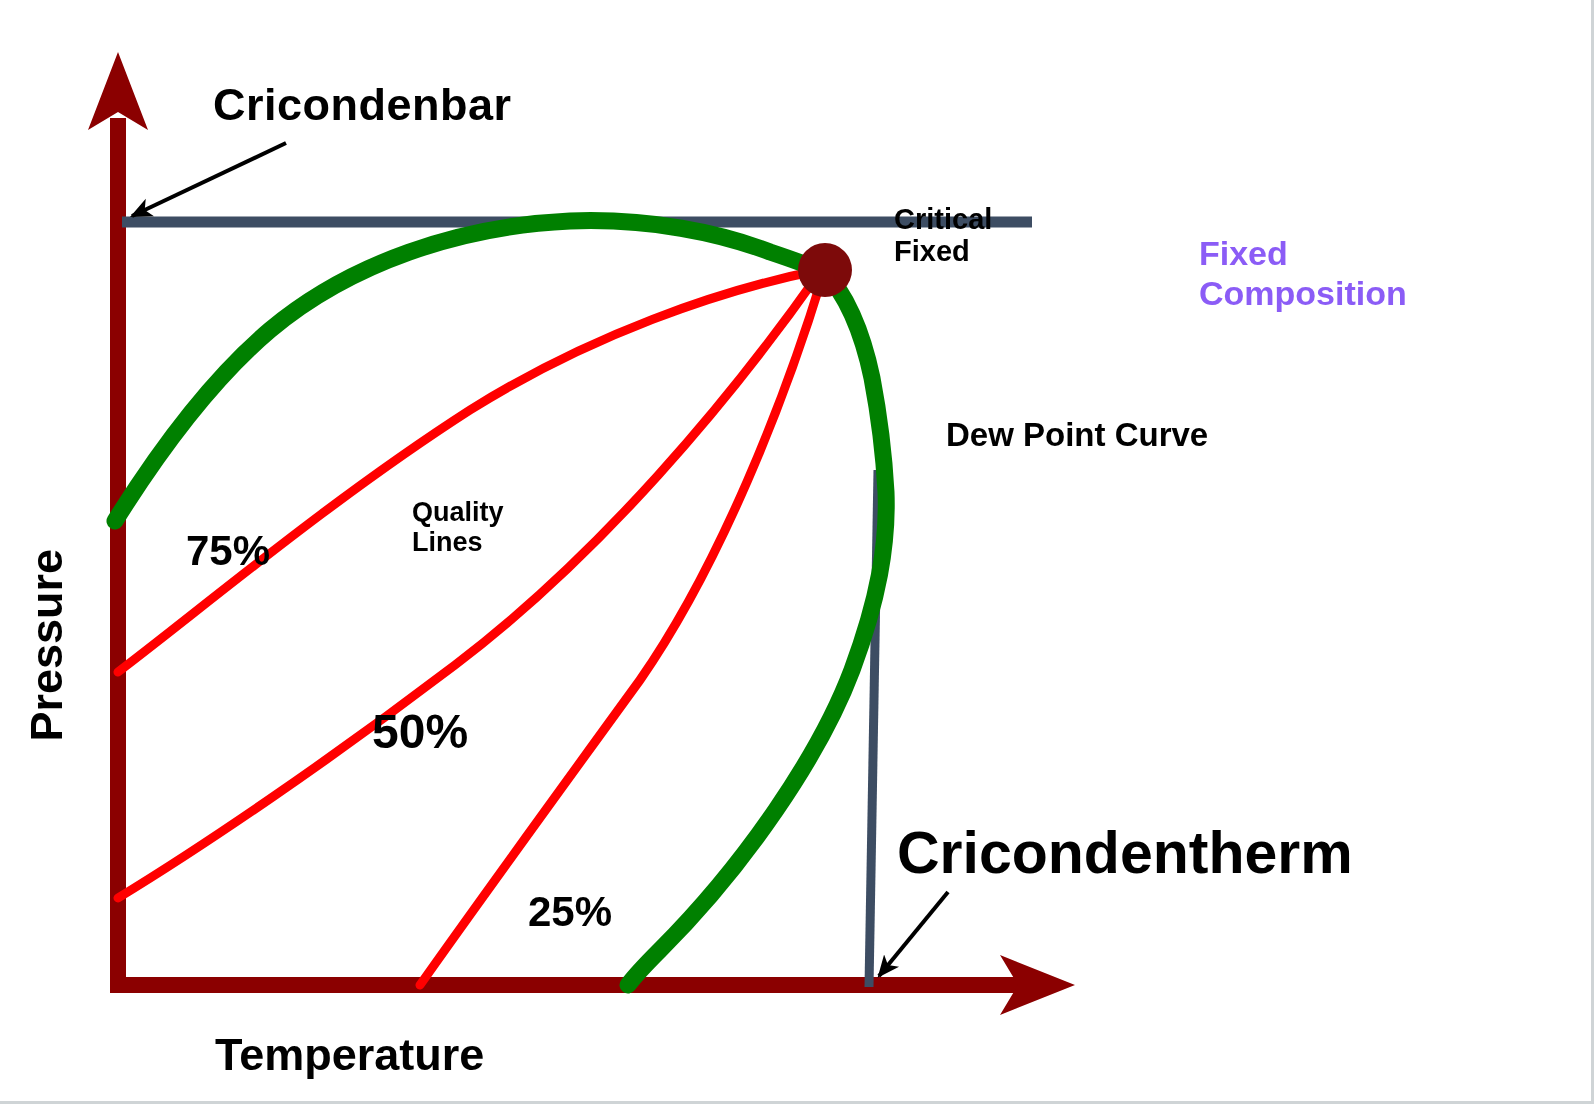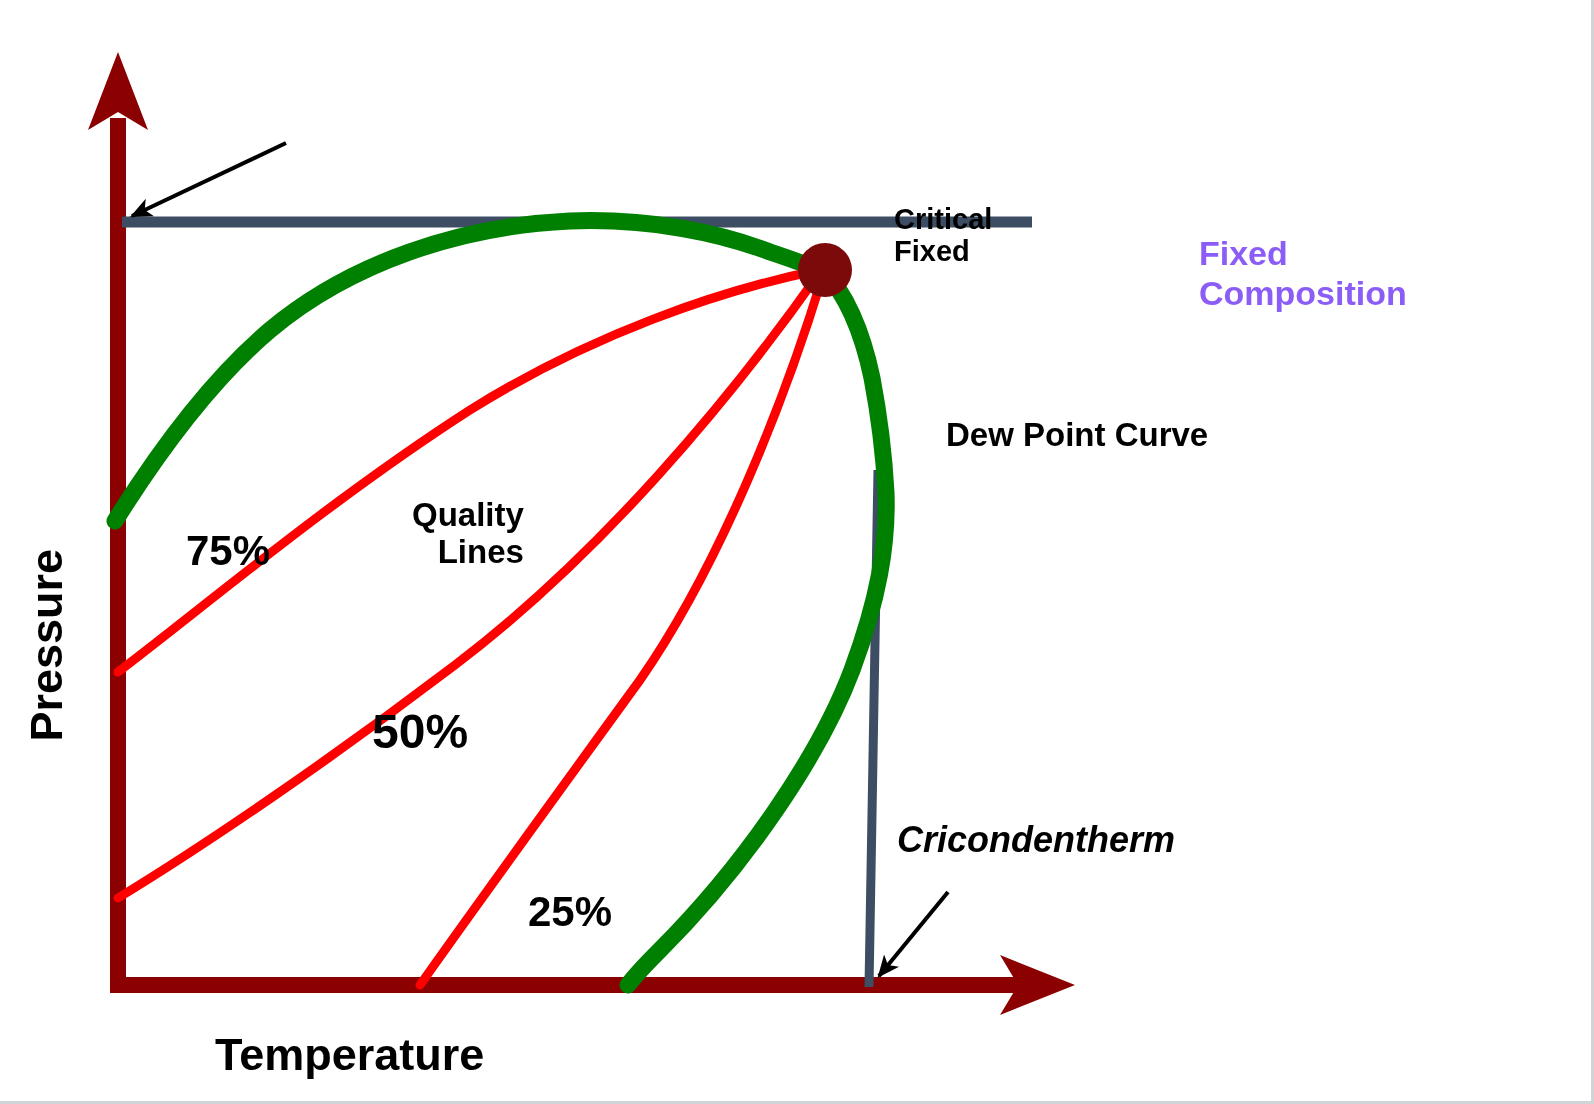--- a/index.html
+++ b/index.html
@@ -102,6 +102,7 @@
     </g>
   </svg>
 
+  <div class="lbl lbl-cricondenbar">Cricondenbar</div>
 
 
   <div class="lbl lbl-critical">

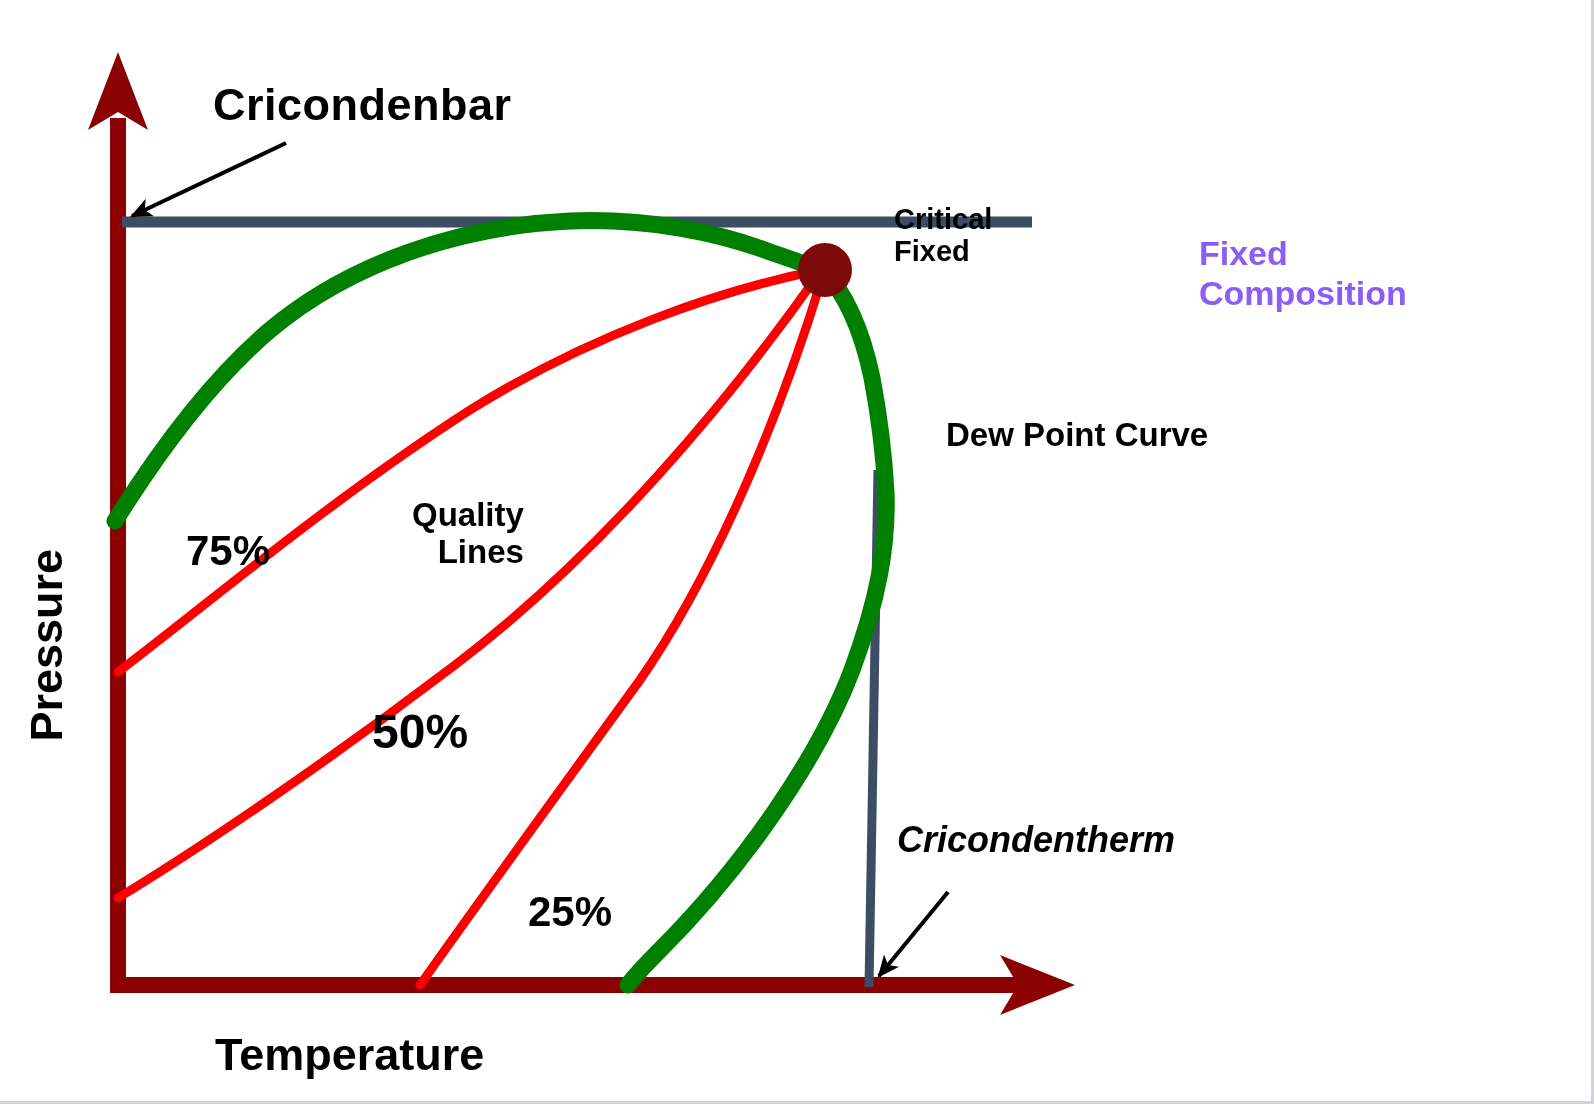--- a/index.html
+++ b/index.html
@@ -39,7 +39,7 @@
   .lbl-dewpoint     { left: 946px; top: 417px; font-size: 33px; }
   .lbl-fixedcomp    { left: 1199px; top: 233px; font-size: 34px; color: #8b5cf6; line-height: 1.18; }
   .lbl-q75          { left: 186px; top: 514px; font-size: 42px; margin-top: 13px; }
-  .lbl-quality      { left: 412px; top: 497px; font-size: 33px; text-align: right; }
+  .lbl-quality      { left: 412px; top: 497px; font-size: 27px; text-align: left; }
   .lbl-q50          { left: 372px; top: 705px; font-size: 48px; }
   .lbl-q25          { left: 528px; top: 888px; font-size: 42px; }
   .lbl-cricondentherm { left: 897px; top: 820px; font-size: 36px; font-style: italic; }

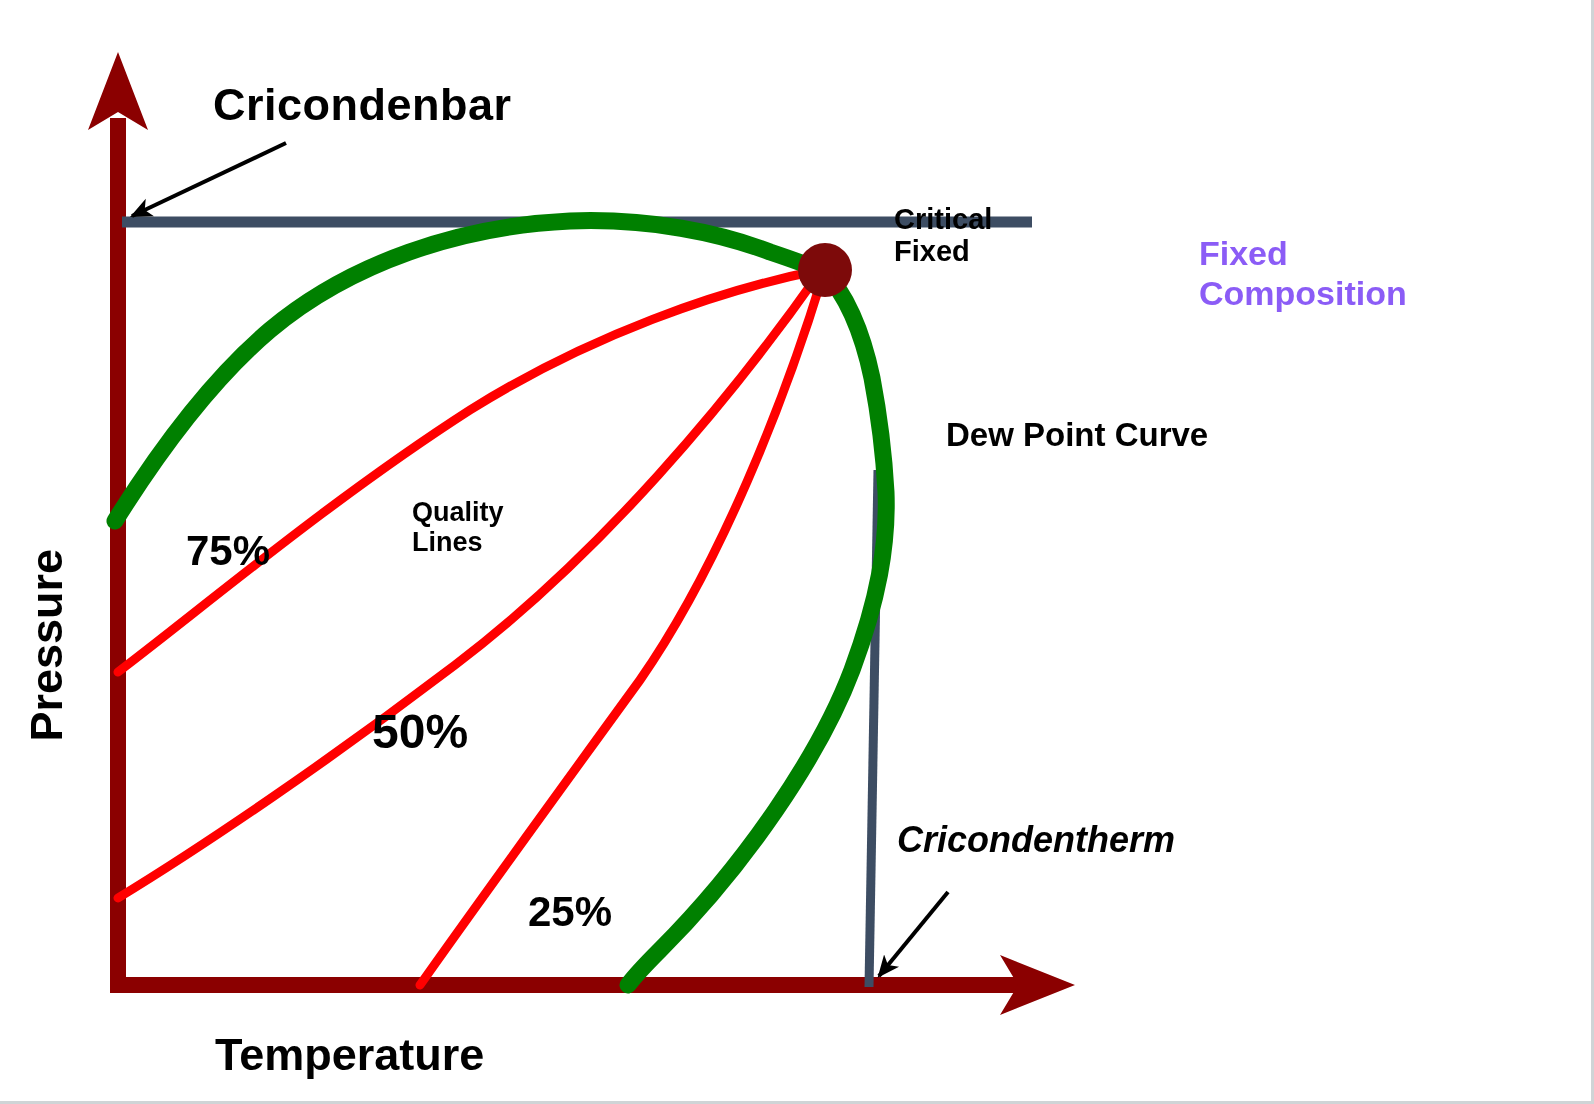--- a/index.html
+++ b/index.html
@@ -42,7 +42,7 @@
   .lbl-quality      { left: 412px; top: 497px; font-size: 27px; text-align: left; }
   .lbl-q50          { left: 372px; top: 705px; font-size: 48px; }
   .lbl-q25          { left: 528px; top: 888px; font-size: 42px; }
-  .lbl-cricondentherm { left: 897px; top: 820px; font-size: 36px; font-style: italic; }
+  .lbl-cricondentherm { left: 897px; top: 820px; font-size: 59px; }
   .lbl-temperature  { left: 215px; top: 1030px; font-size: 45px; }
   .lbl-pressure {
     left: -49px; top: 620px;

